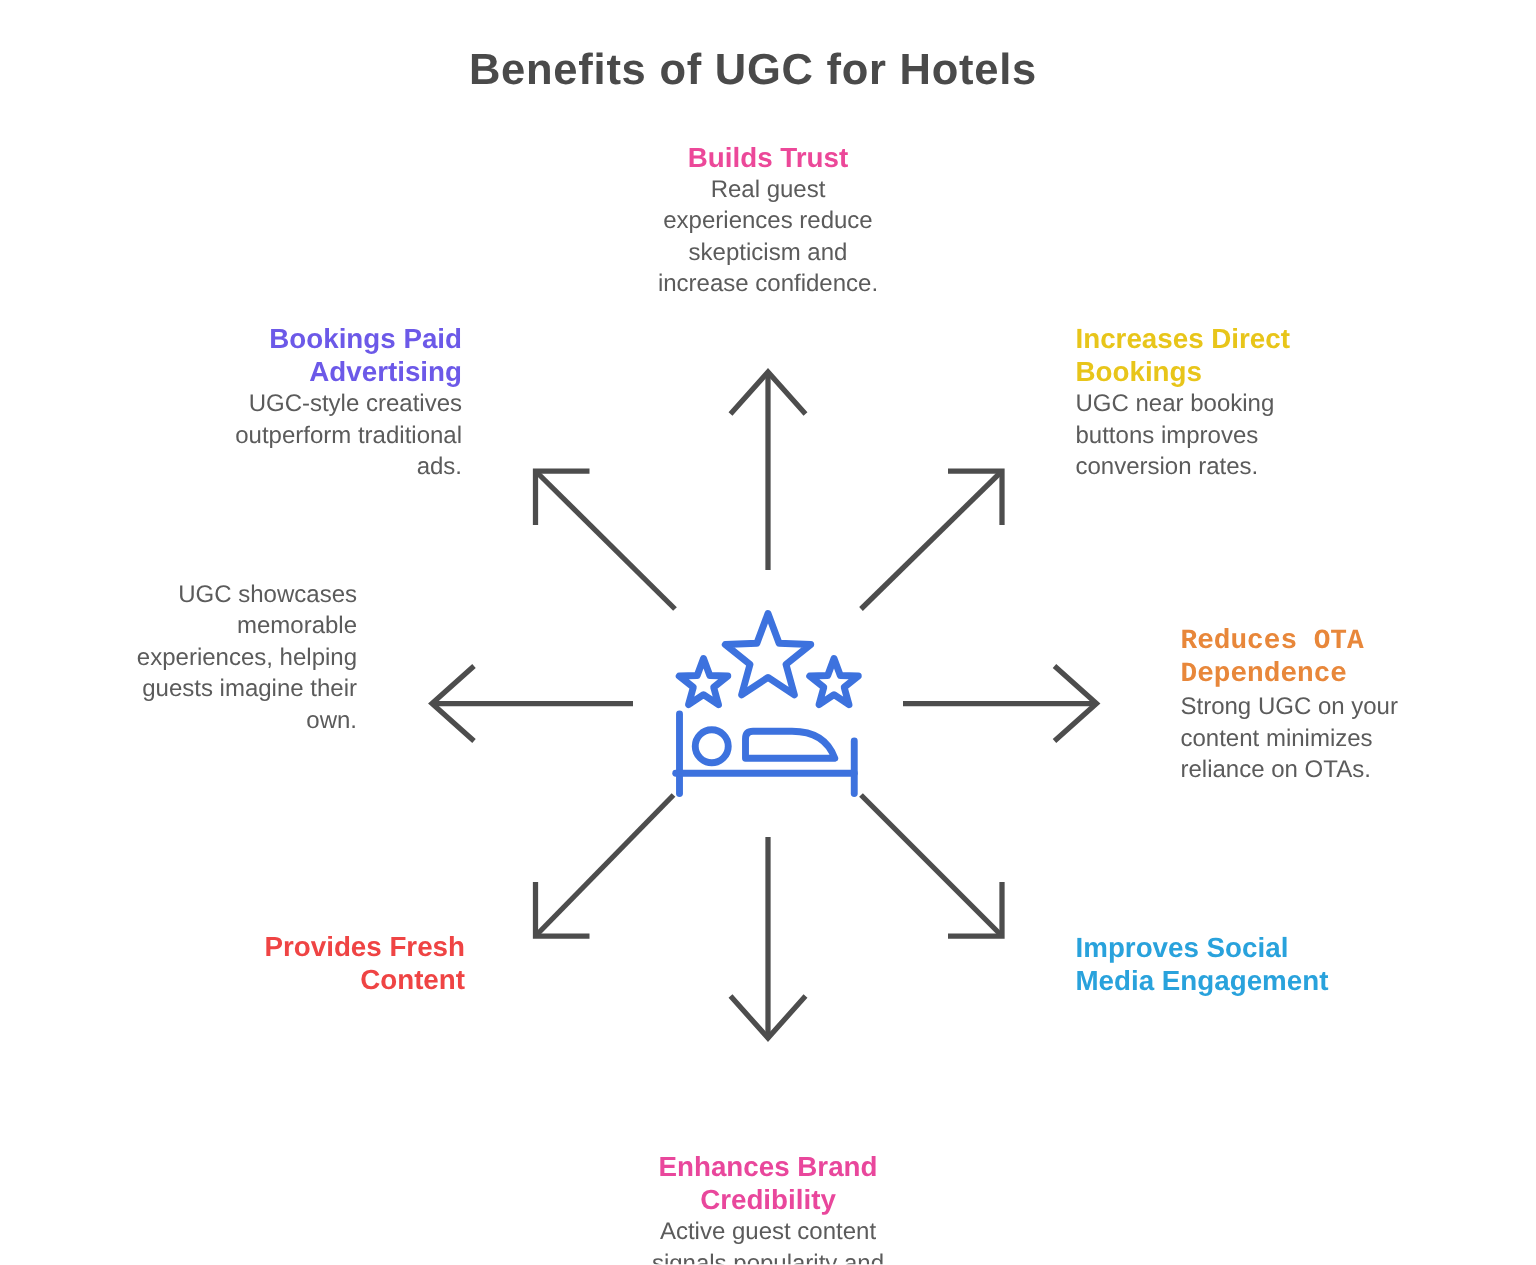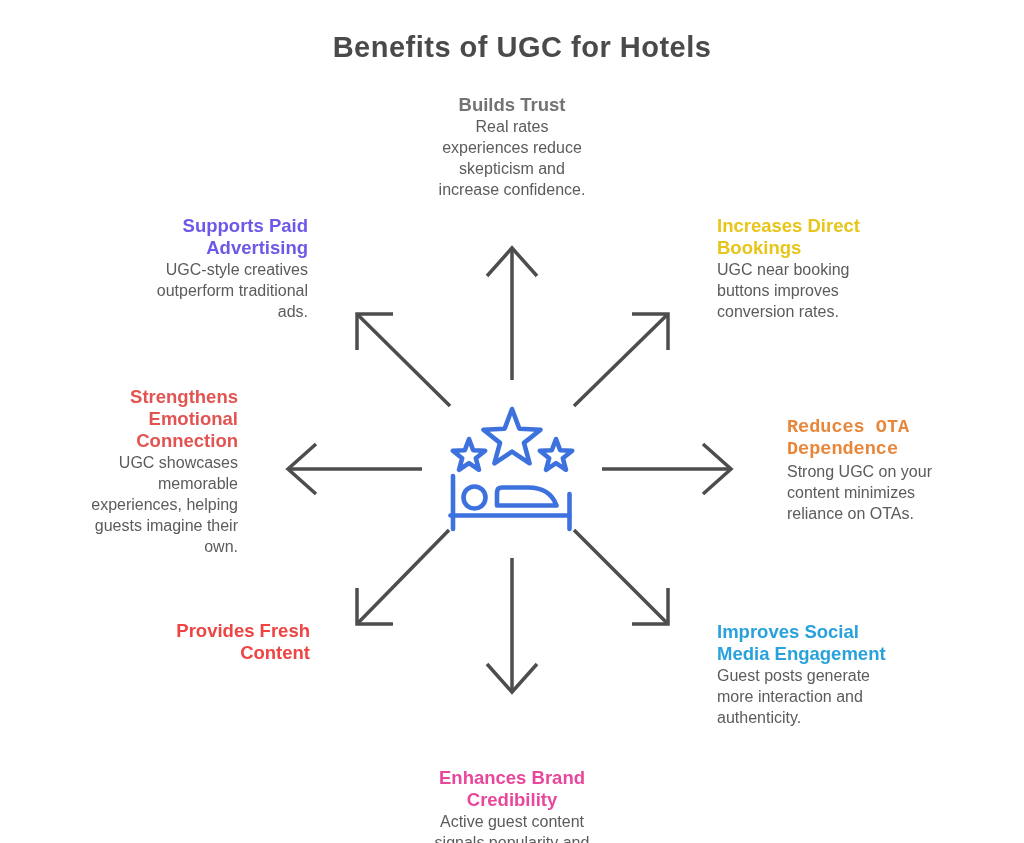--- a/index.html
+++ b/index.html
@@ -25,7 +25,6 @@
     font-weight: 700;
     letter-spacing: 0.5px;
     color: var(--title, #4a4a4a);
-    padding-left: 20px;
   }
   #diagram-svg {
     position: absolute;

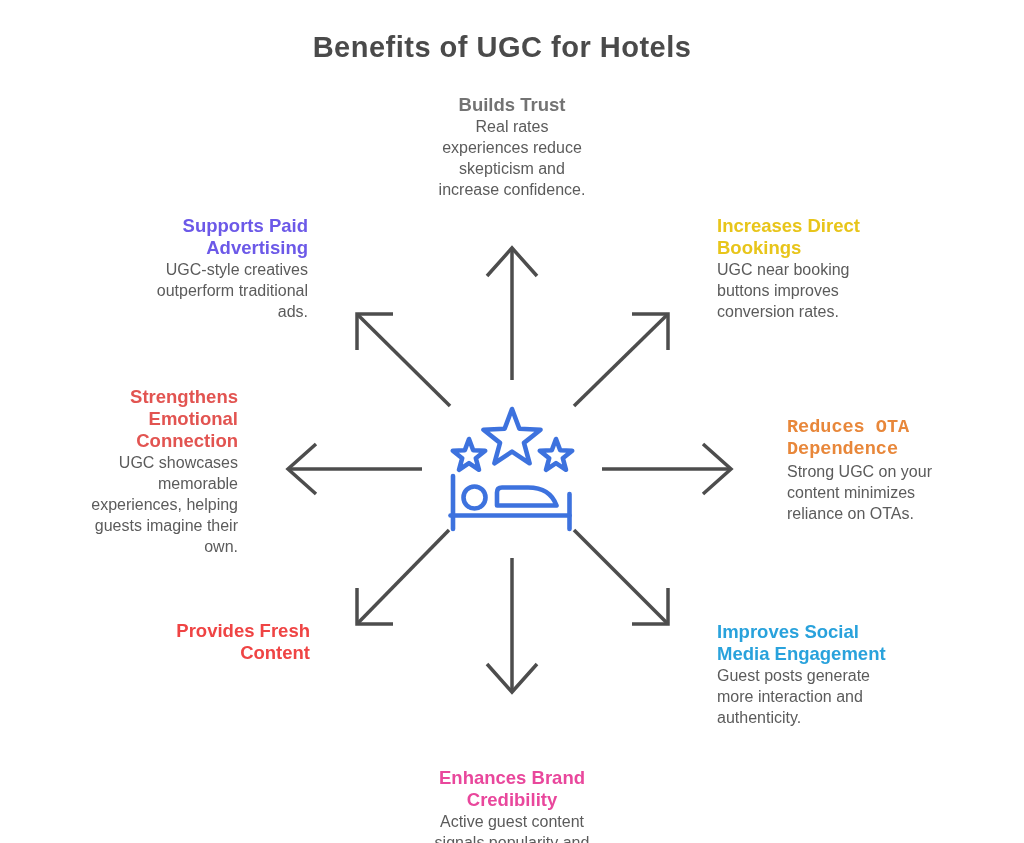--- a/index.html
+++ b/index.html
@@ -137,7 +137,7 @@
   </svg>
 
   <div class="benefit pos-top align-c">
-    <h3 class="benefit-title" style="color: #737373;">Builds Trust</h3>
+    <h3 class="benefit-title" style="color: #ec4899;">Builds Trust</h3>
     <p class="benefit-desc">Real rates
 experiences reduce
 skepticism and

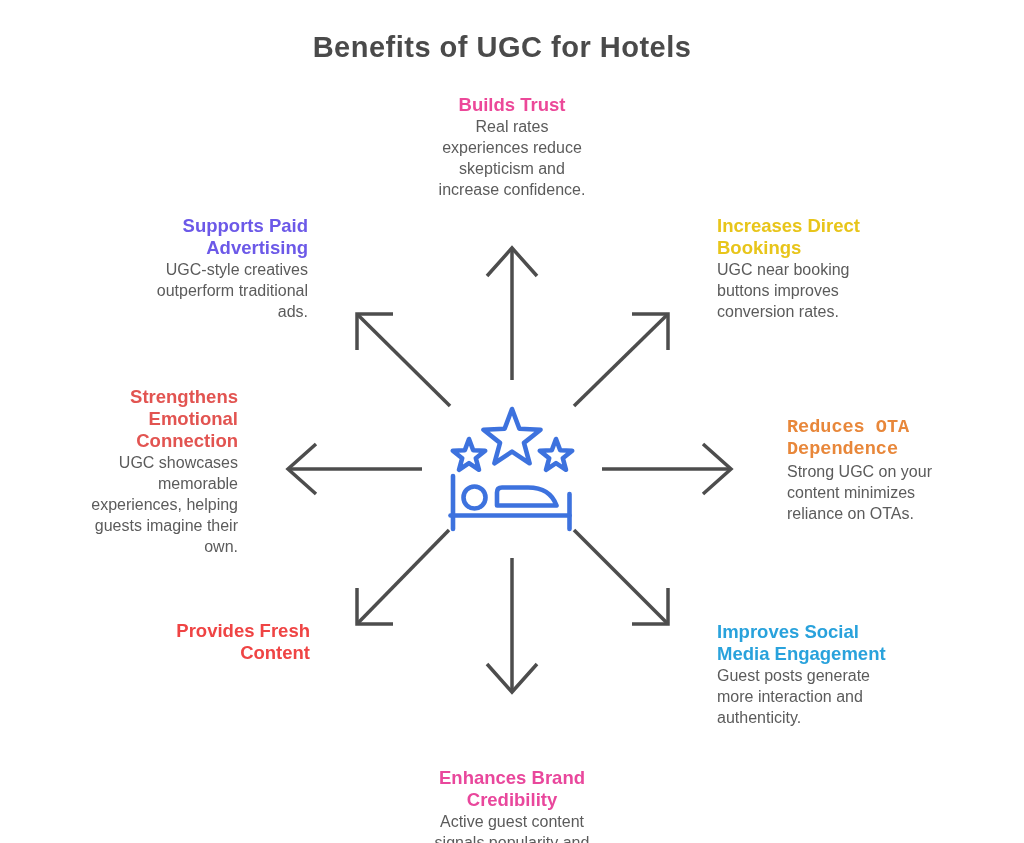--- a/index.html
+++ b/index.html
@@ -138,7 +138,7 @@
 
   <div class="benefit pos-top align-c">
     <h3 class="benefit-title" style="color: #ec4899;">Builds Trust</h3>
-    <p class="benefit-desc">Real rates
+    <p class="benefit-desc">Real guest
 experiences reduce
 skepticism and
 increase confidence.</p>

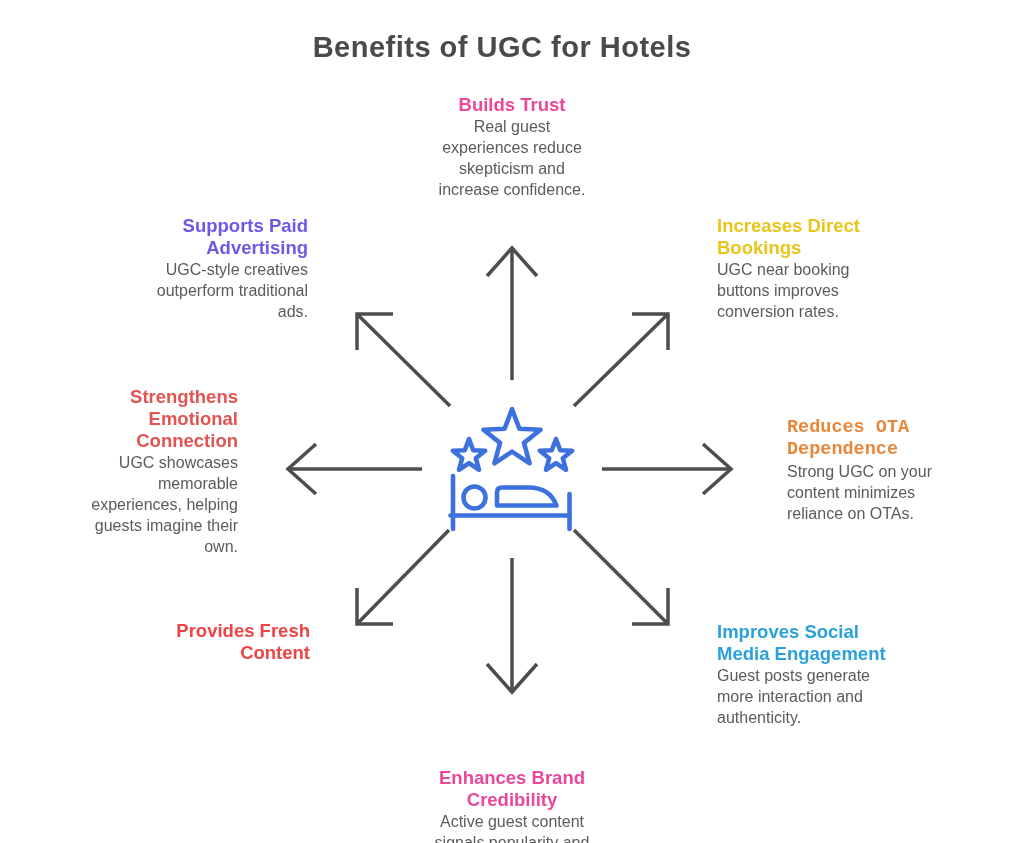--- a/index.html
+++ b/index.html
@@ -193,7 +193,7 @@
   </div>
 
   <div class="benefit pos-top-left align-r">
-    <h3 class="benefit-title" style="color: rgb(108, 89, 232);">Supports Paid
+    <h3 class="benefit-title" style="color: rgb(108, 89, 232);">Bookings Paid
 Advertising</h3>
     <p class="benefit-desc">UGC-style creatives
 outperform traditional

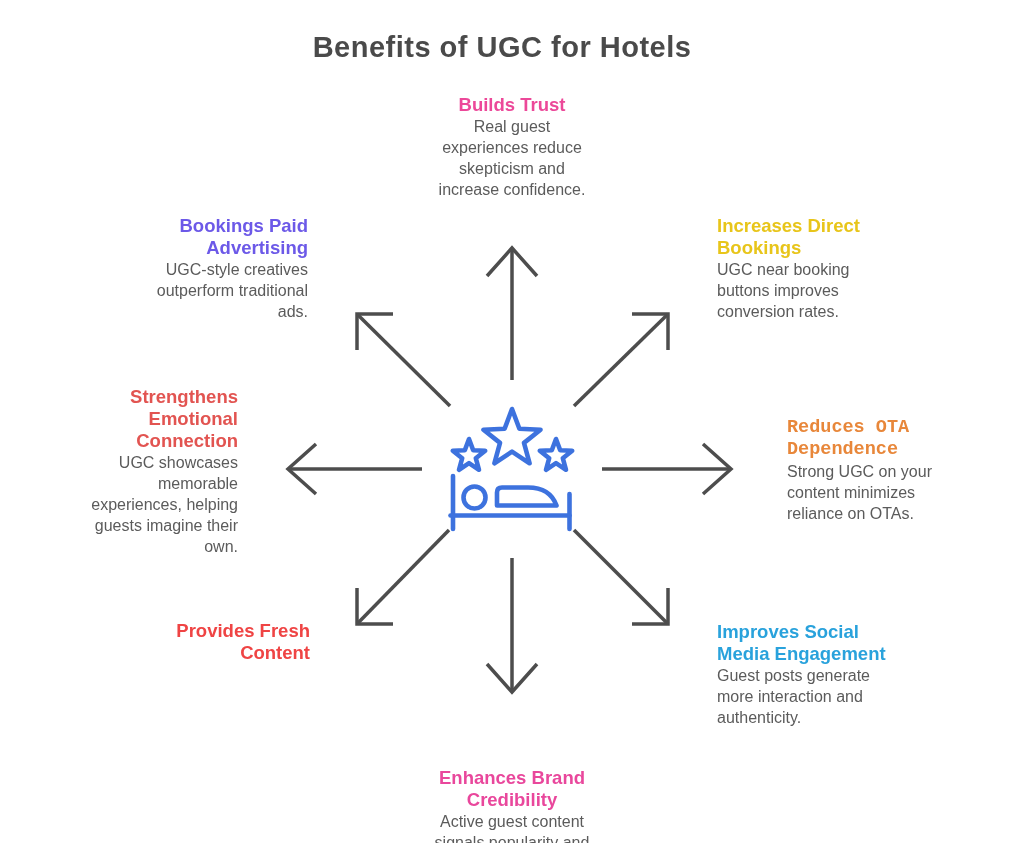--- a/index.html
+++ b/index.html
@@ -182,9 +182,6 @@
   </div>
 
   <div class="benefit pos-left align-r">
-    <h3 class="benefit-title" style="color: rgb(226, 84, 81);">Strengthens
-Emotional
-Connection</h3>
     <p class="benefit-desc">UGC showcases
 memorable
 experiences, helping

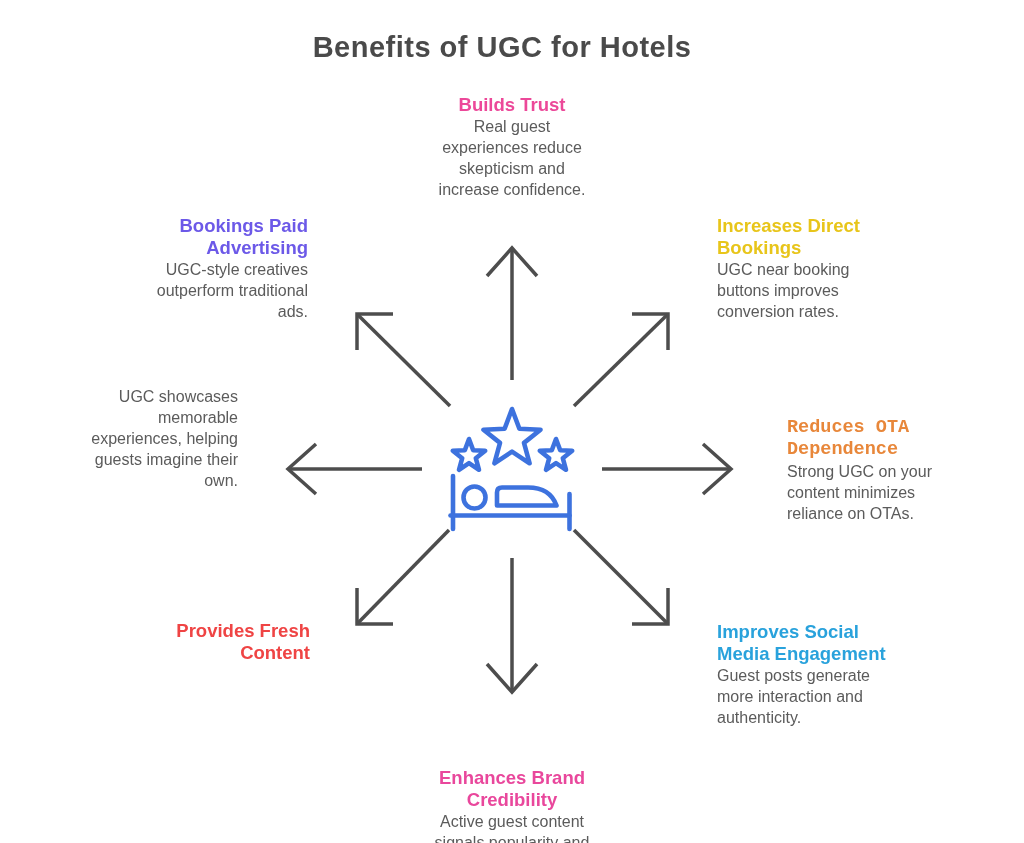--- a/index.html
+++ b/index.html
@@ -163,9 +163,6 @@
   <div class="benefit pos-bottom-right align-l">
     <h3 class="benefit-title" style="color: rgb(41, 162, 220);">Improves Social
 Media Engagement</h3>
-    <p class="benefit-desc">Guest posts generate
-more interaction and
-authenticity.</p>
   </div>
 
   <div class="benefit pos-bottom align-c">

